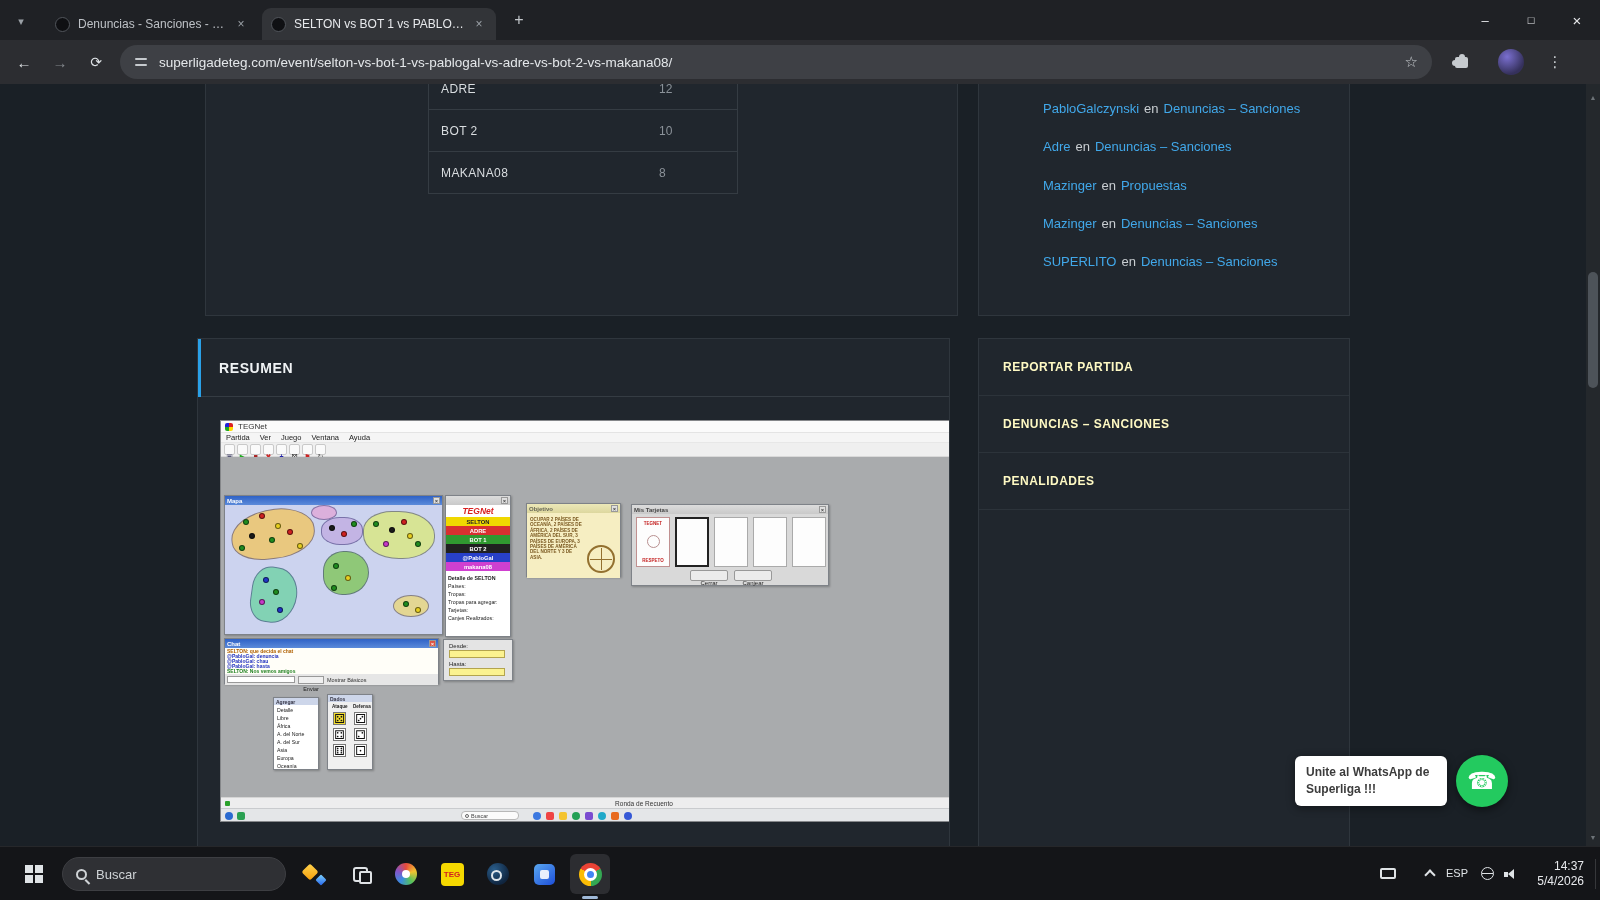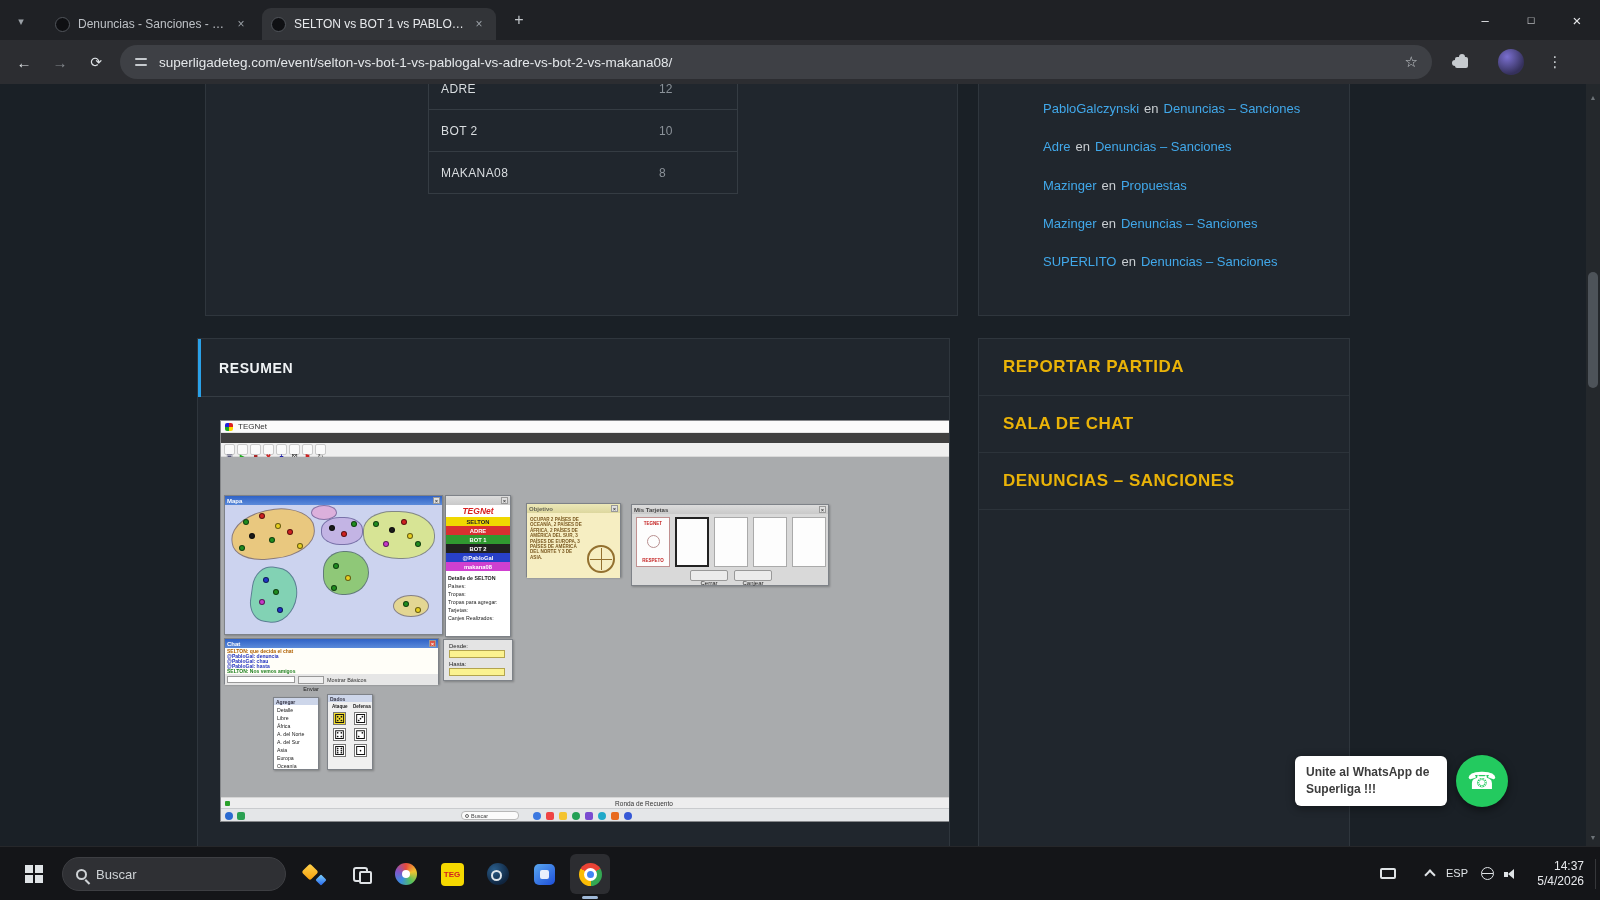--- a/index.html
+++ b/index.html
@@ -71,7 +71,7 @@
 .sec-head::before{content:"";position:absolute;left:-1px;top:-1px;width:4px;height:59px;background:#2aa1e8}
 .sec-title{margin-left:21px;font-size:14px;font-weight:bold;color:#f0f3f5;letter-spacing:.6px}
 .cat-item{height:57px;border-bottom:1px solid #2c333a;display:flex;align-items:center;padding-left:24px;cursor:pointer}
-.cat-item span{font-size:17px;font-weight:bold;color:#eab308;letter-spacing:.5px}
+.cat-item span{font-size:12px;font-weight:bold;color:#fef9c3;letter-spacing:.5px}
 
 .scrollbar{position:absolute;right:0;top:0;width:14px;height:762px;background:#24282c}
 .sb-thumb{position:absolute;left:2px;top:188px;width:10px;height:116px;background:#4d5359;border-radius:5px}

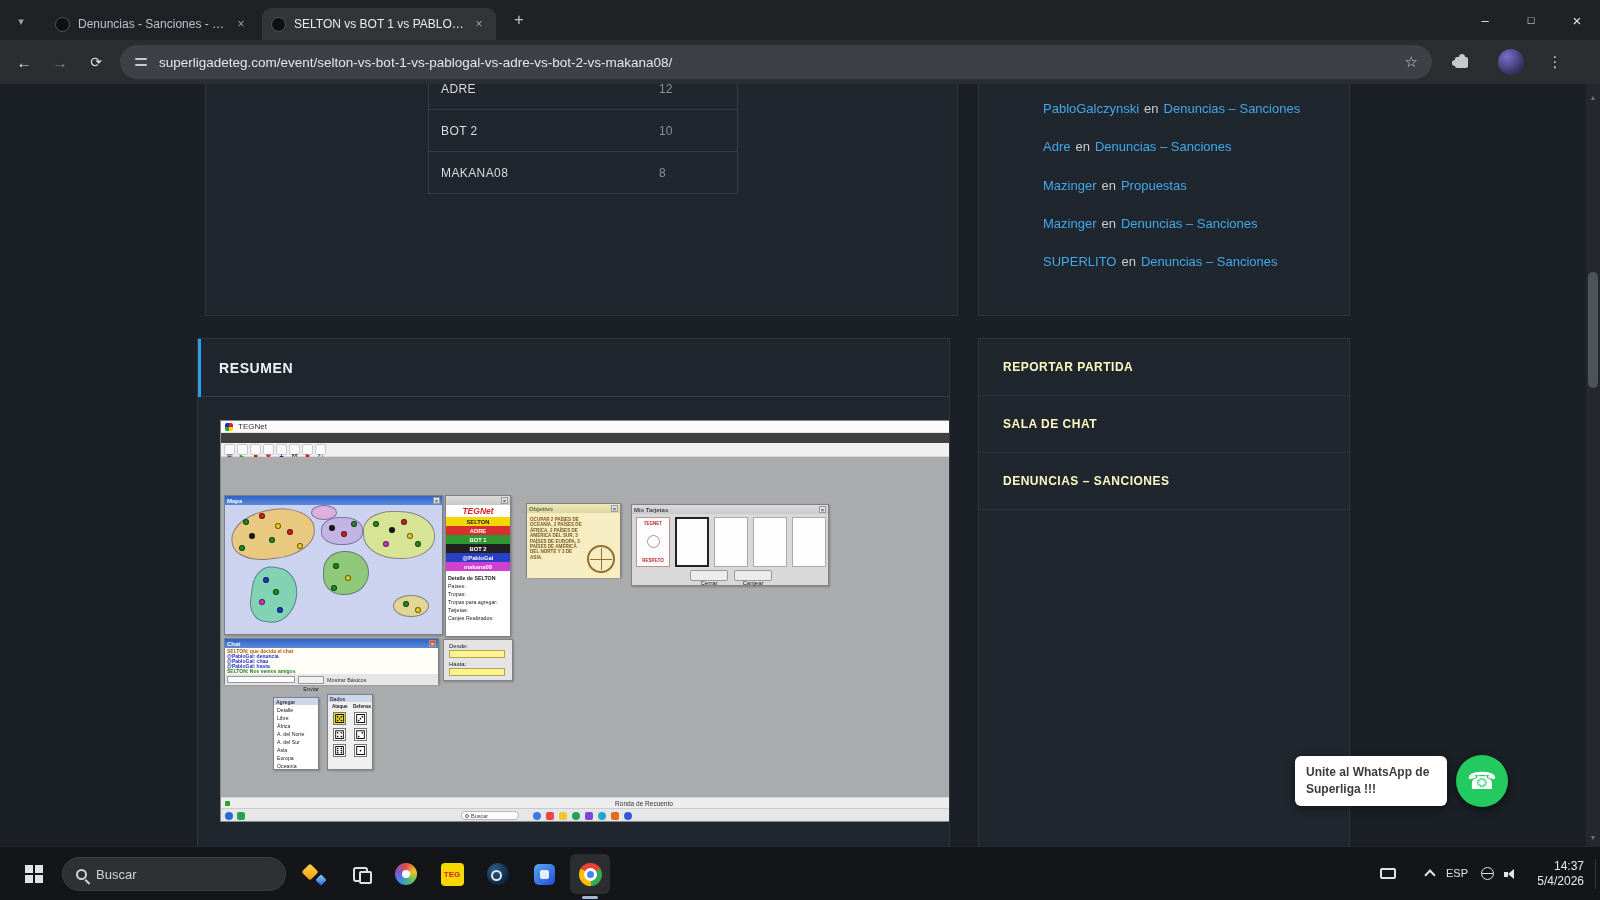--- a/index.html
+++ b/index.html
@@ -85,7 +85,7 @@
 .wa-glyph::before{content:"☎";color:#fff;font-size:24px;font-family:"DejaVu Sans",sans-serif}
 
 
-.teg{position:absolute;left:23px;top:82px;width:846px;height:400px;background:#404040;box-shadow:0 0 0 1px #85878a}
+.teg{position:absolute;left:23px;top:82px;width:846px;height:400px;background:#fde047;box-shadow:0 0 0 1px #85878a}
 .tg-titlebar{position:absolute;left:0;top:0;width:100%;height:12px;background:#fbfbfb;border-bottom:1px solid #e4e4e4;display:flex;align-items:center}
 .tg-appicon{width:8px;height:8px;margin-left:4px;background:conic-gradient(#d22 0 25%,#fd0 0 50%,#2a2 0 75%,#22d 0);border-radius:2px}
 .tg-apptitle{margin-left:5px;font-size:8px;color:#333}

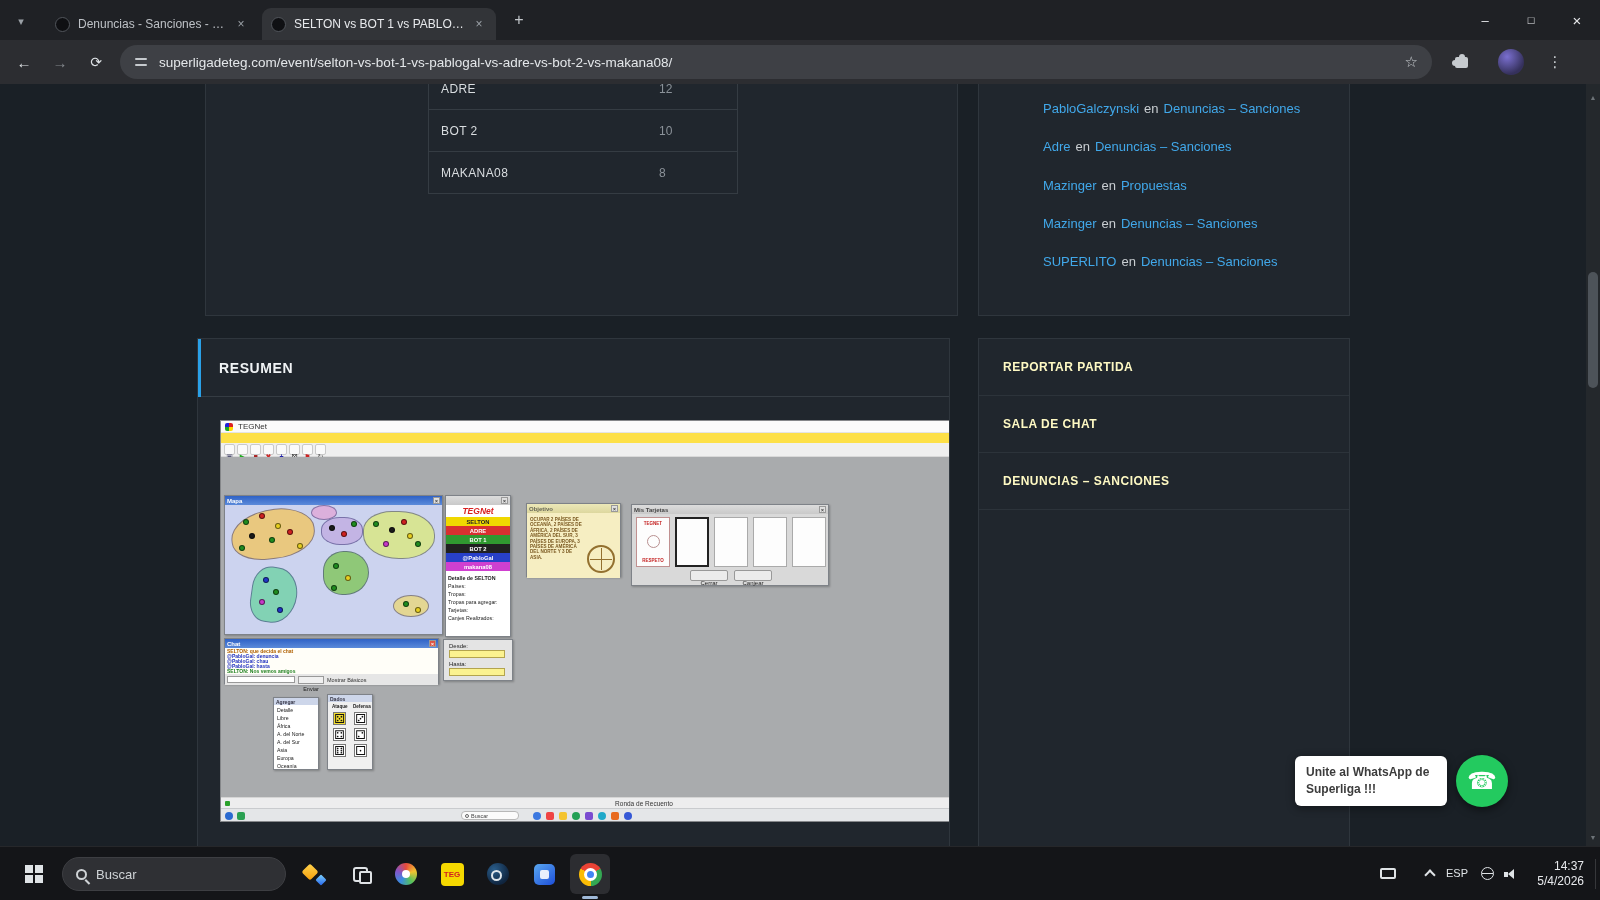--- a/index.html
+++ b/index.html
@@ -573,9 +573,6 @@
           <span>REPORTAR PARTIDA</span>
         </div>
       <div class="cat-item">
-          <span>SALA DE CHAT</span>
-        </div>
-      <div class="cat-item">
           <span>DENUNCIAS – SANCIONES</span>
         </div>
     </div>

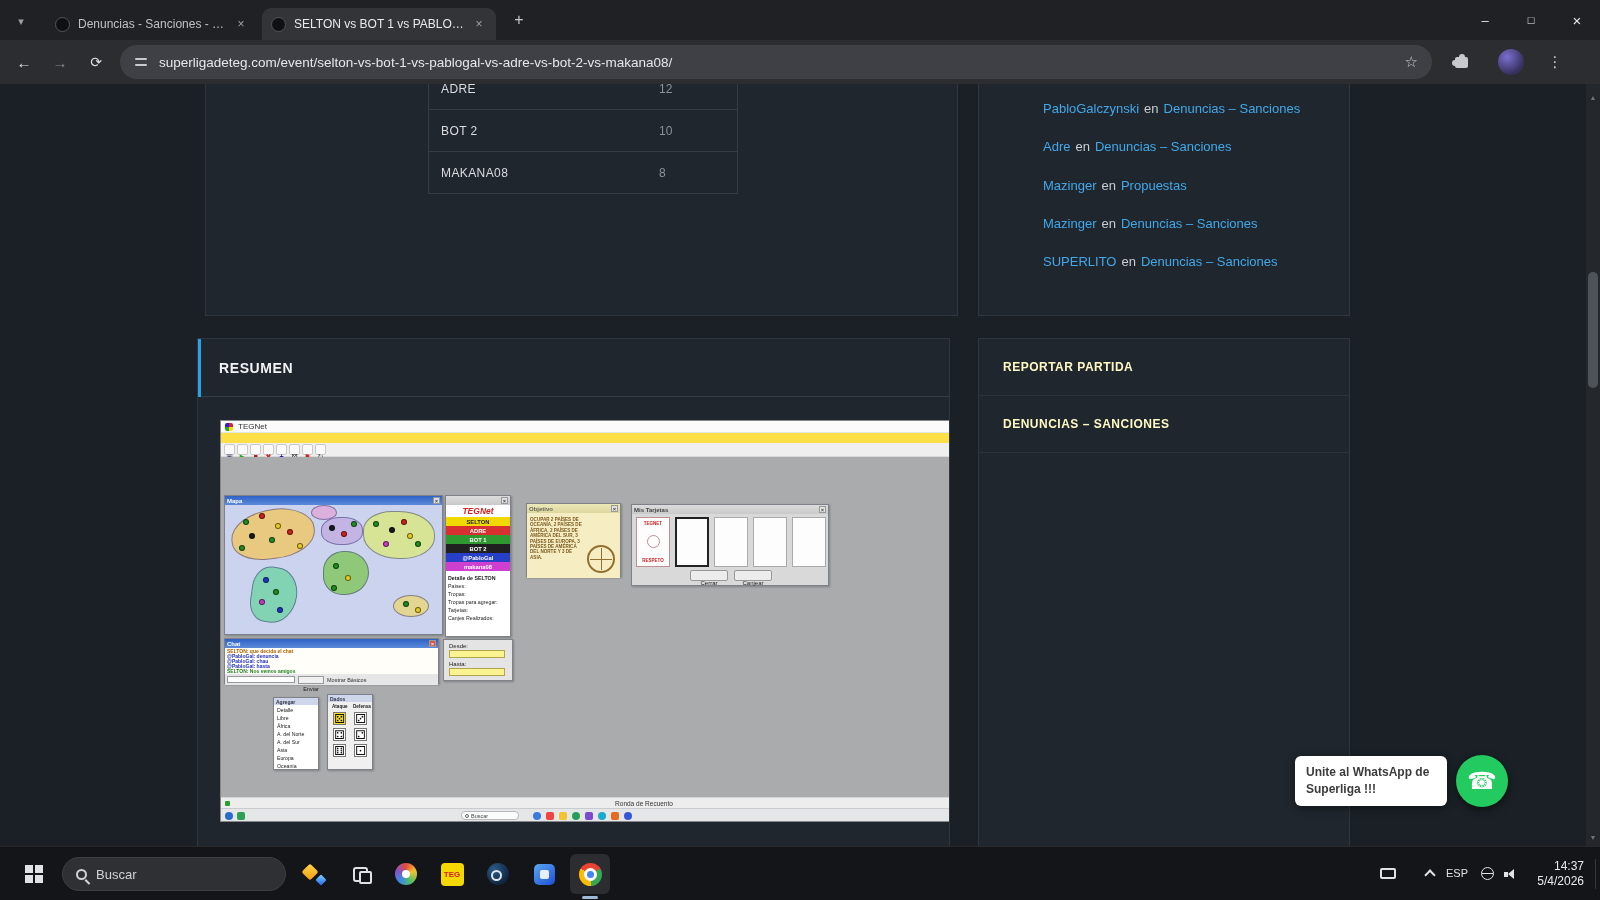--- a/index.html
+++ b/index.html
@@ -361,6 +361,13 @@
               <i>×</i>
             </span>
         </div>
+        <div class="tg-menubar">
+          <span>Partida</span>
+          <span>Ver</span>
+          <span>Juego</span>
+          <span>Ventana</span>
+          <span>Ayuda</span>
+        </div>
         <div class="tg-toolbar">
           <span class="tg-tb tb1"></span>
           <span class="tg-tb tb2"></span>

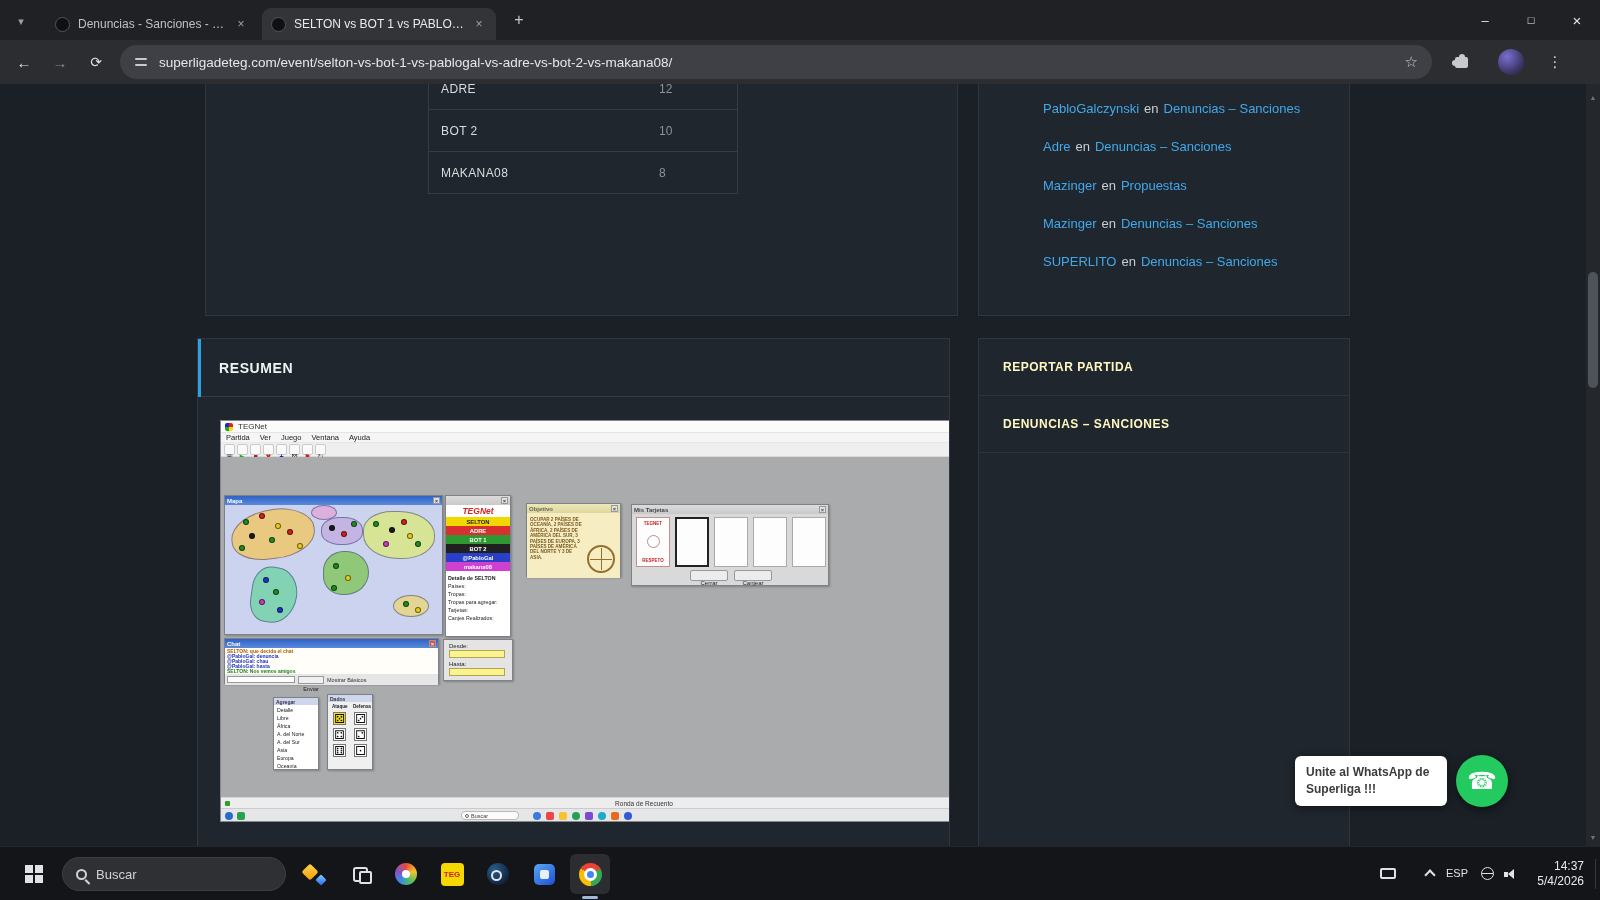--- a/index.html
+++ b/index.html
@@ -582,6 +582,9 @@
       <div class="cat-item">
           <span>DENUNCIAS – SANCIONES</span>
         </div>
+      <div class="cat-item">
+          <span>PENALIDADES</span>
+        </div>
     </div>
 
     <div class="wa-tip">

